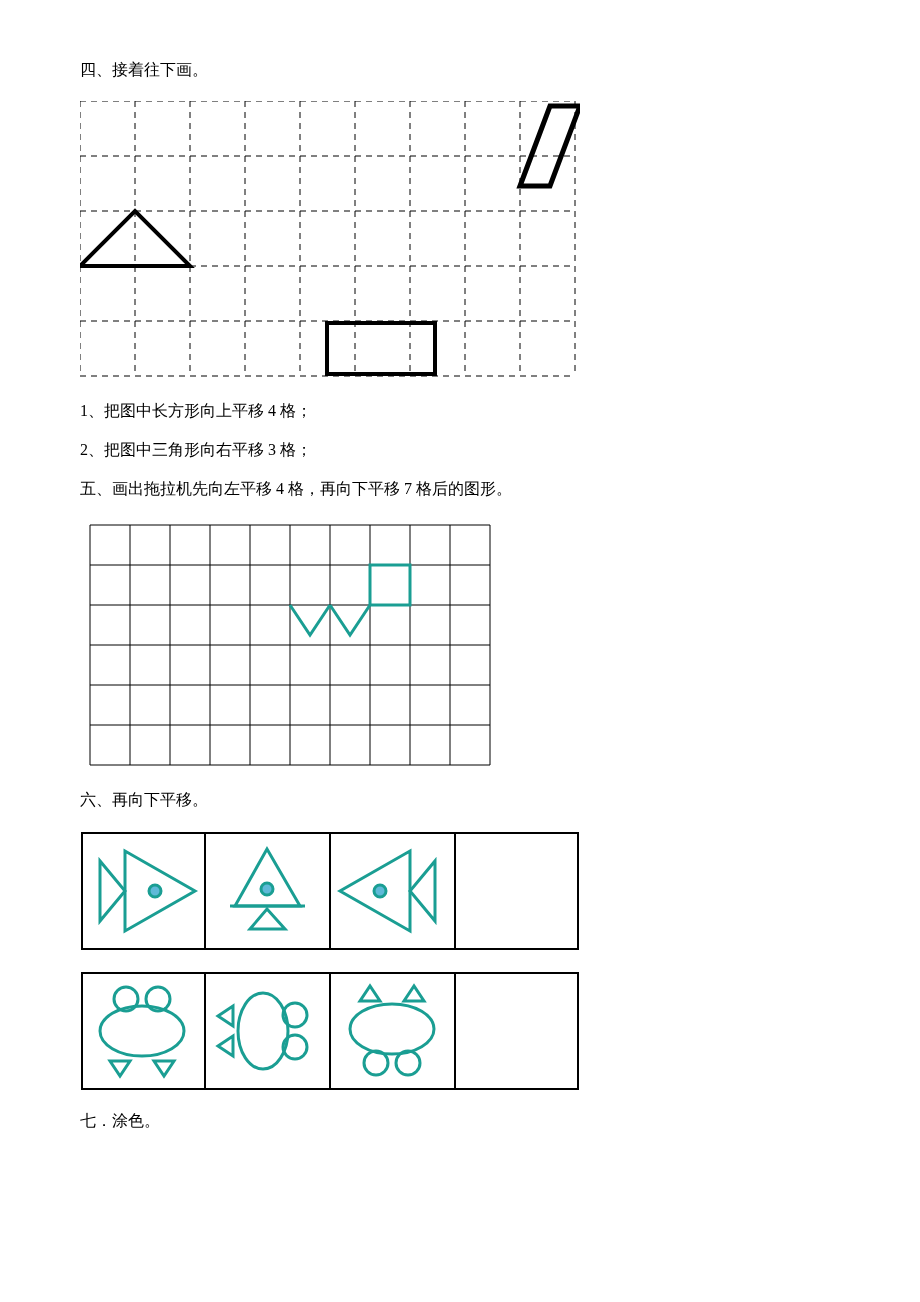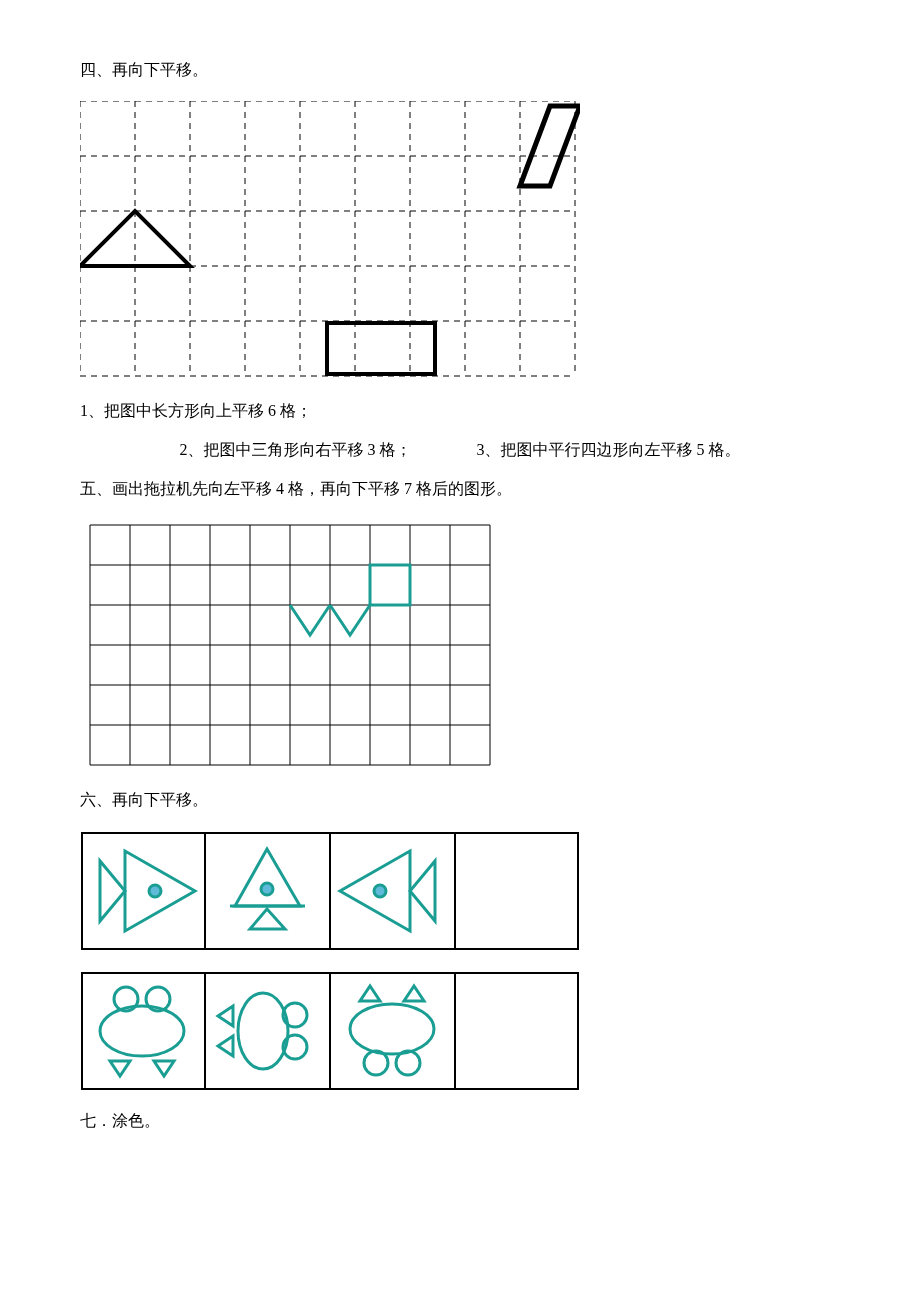--- a/index.html
+++ b/index.html
@@ -20,7 +20,7 @@
 </head>
 <body>
 
-<p class="heading">四、再向下平移。</p>
+<p class="heading">四、接着往下画。</p>
 
 <div class="figure">
   <svg width="500" height="280" viewBox="0 0 500 280">

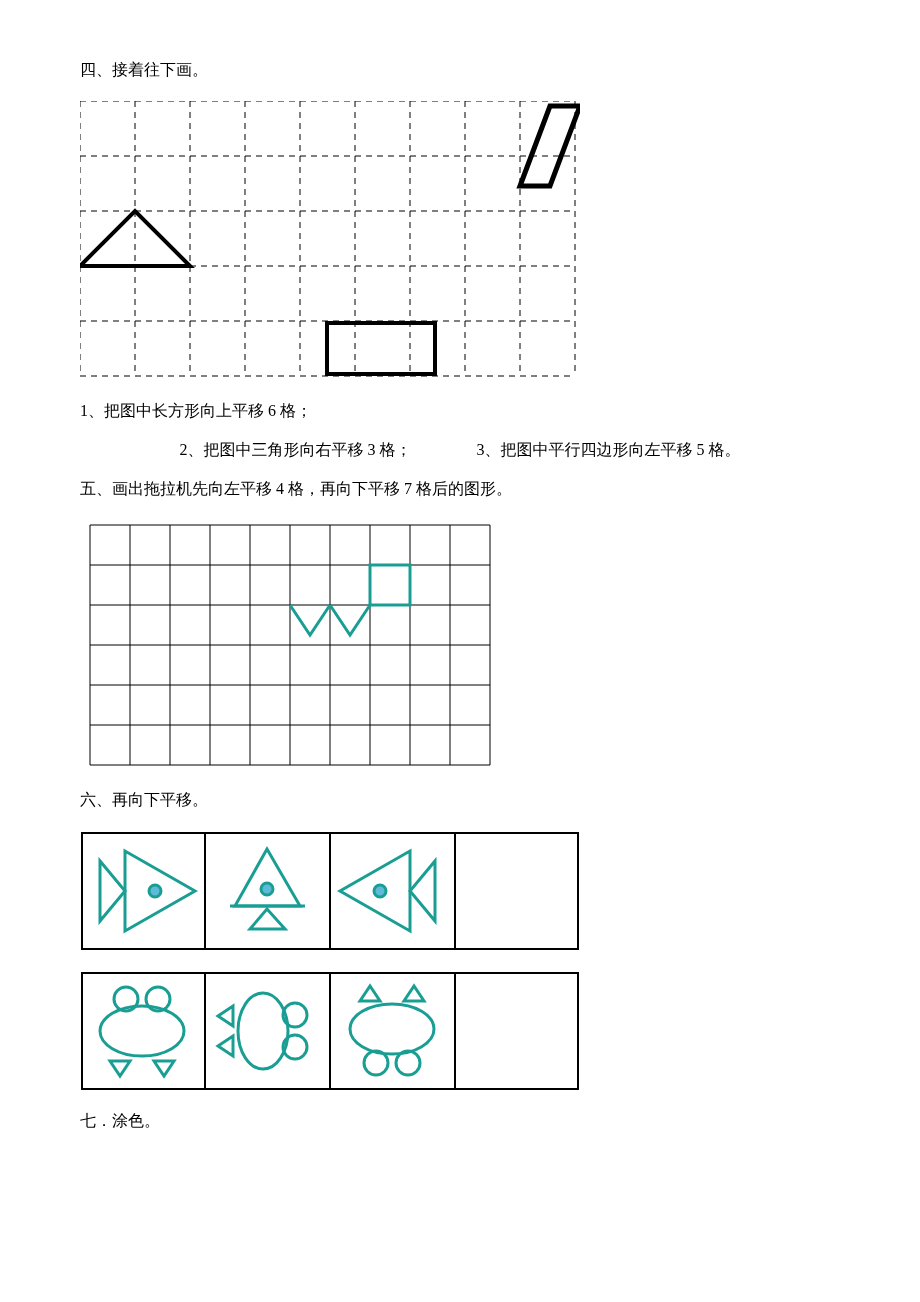--- a/index.html
+++ b/index.html
@@ -54,7 +54,7 @@
   </svg>
 </div>
 
-<p class="sub-item">1、把图中长方形向上平移 6 格；</p>
+<p class="sub-item">1、把图中长方形向上平移 4 格；</p>
 <div class="sub-row">
   <p>2、把图中三角形向右平移 3 格；</p>
   <p>3、把图中平行四边形向左平移 5 格。</p>

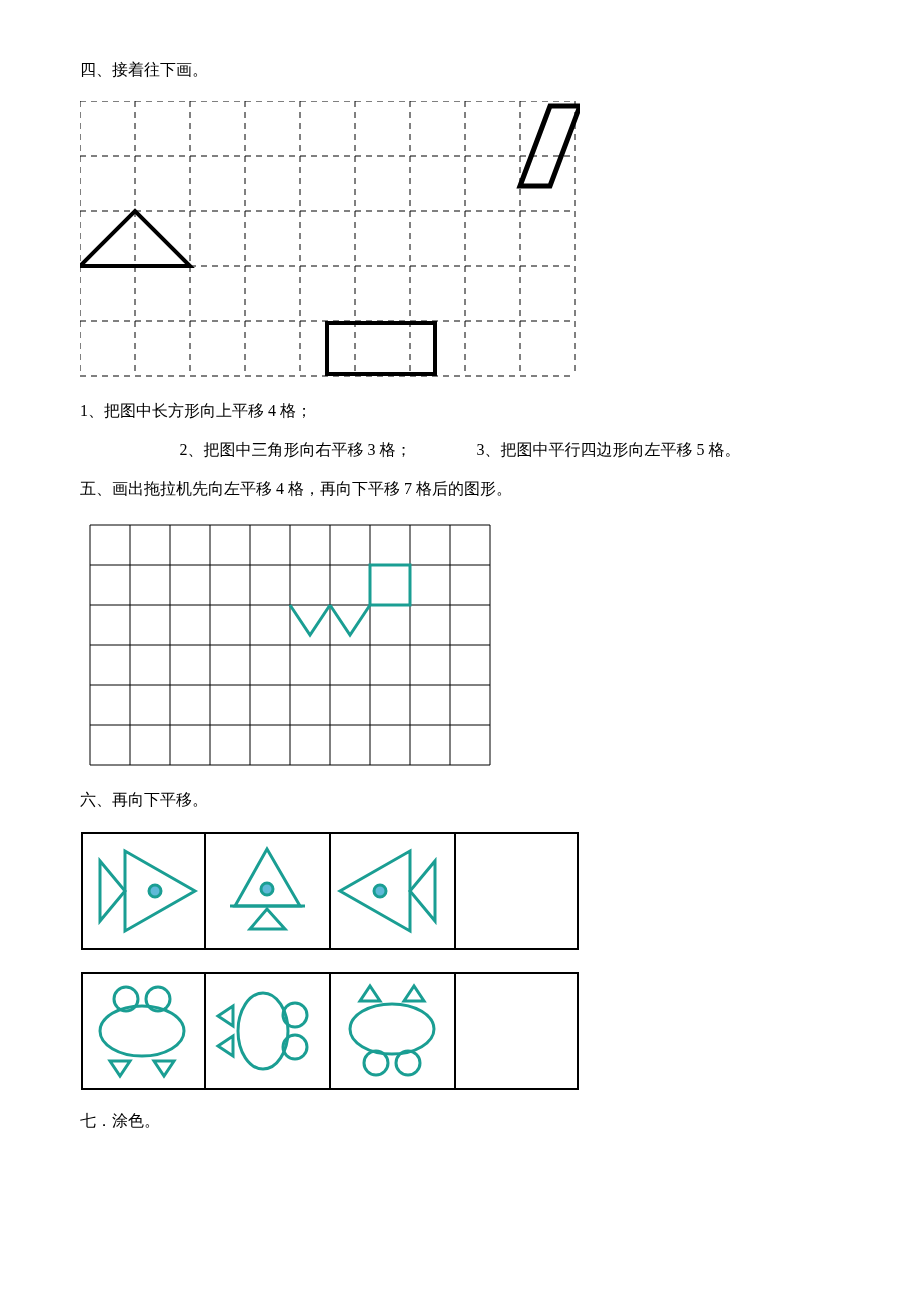--- a/index.html
+++ b/index.html
@@ -13,7 +13,7 @@
     }
     .heading { margin-bottom: 20px; }
     .sub-item { margin: 18px 0; }
-    .sub-row { display: flex; gap: 65px; margin: 18px 0; justify-content: center; }
+    .sub-row { display: flex; gap: 65px; margin: 18px 0; }
     .figure { margin: 12px 0 20px 0; }
     svg { display: block; }
   </style>

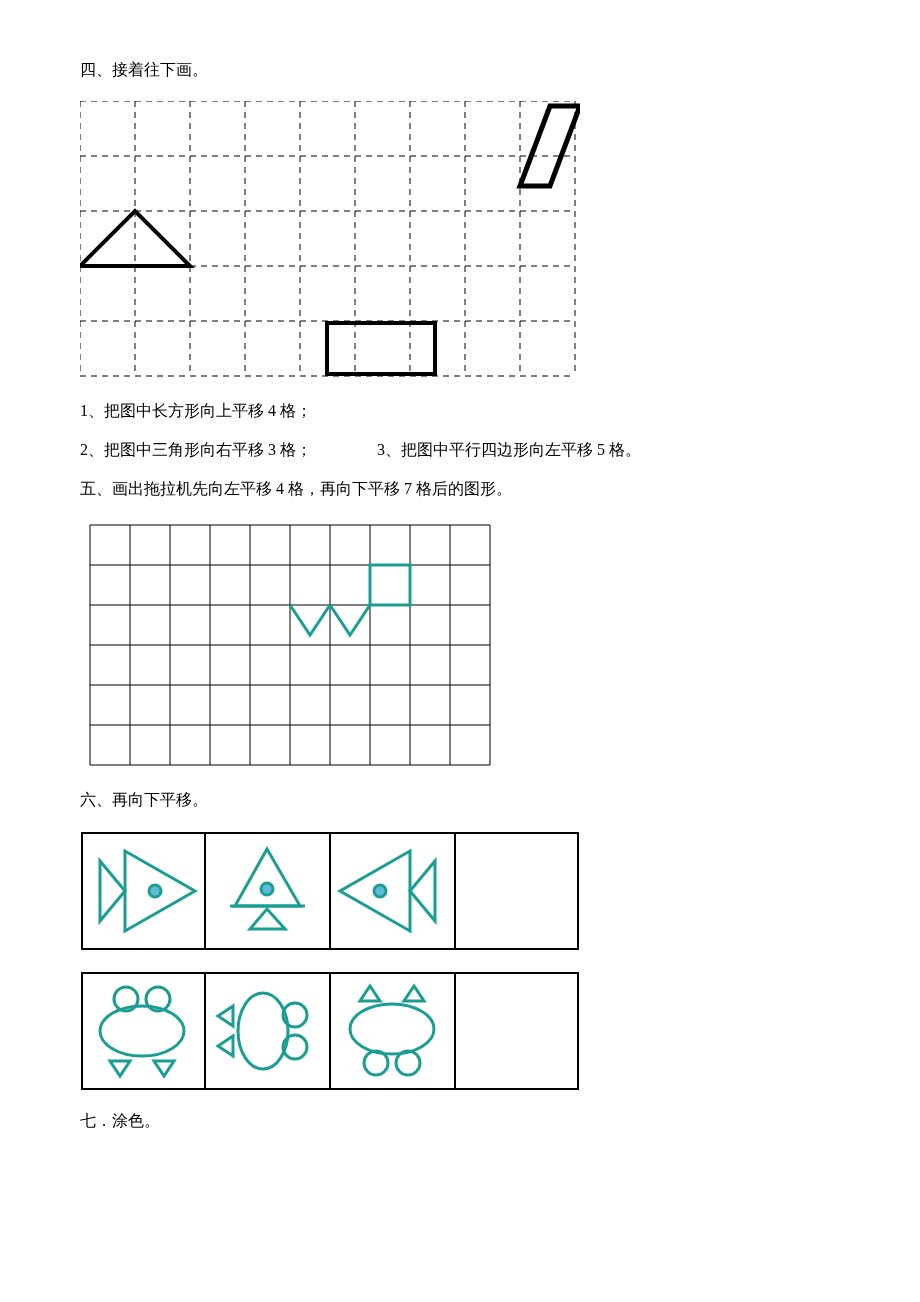--- a/index.html
+++ b/index.html
@@ -57,7 +57,6 @@
 <p class="sub-item">1、把图中长方形向上平移 4 格；</p>
 <div class="sub-row">
   <p>2、把图中三角形向右平移 3 格；</p>
-  <p>3、把图中平行四边形向左平移 5 格。</p>
 </div>
 
 <p class="heading">五、画出拖拉机先向左平移 4 格，再向下平移 7 格后的图形。</p>

